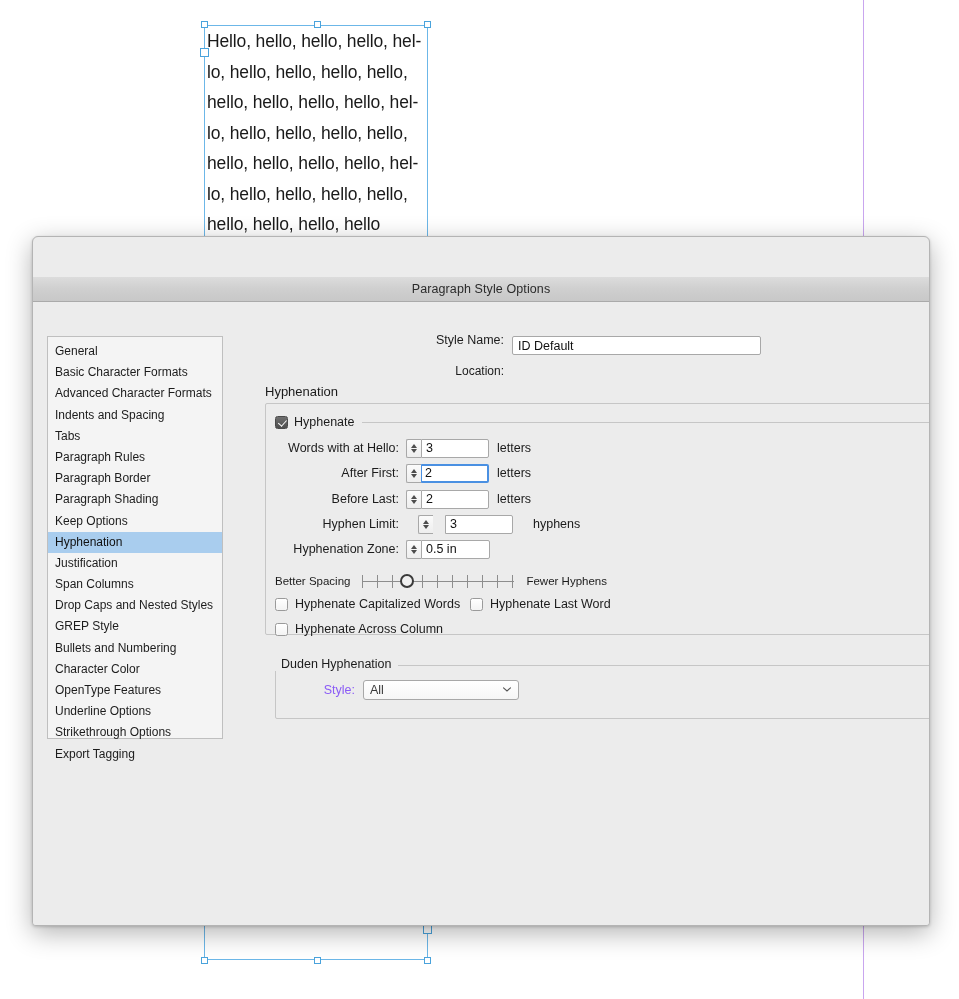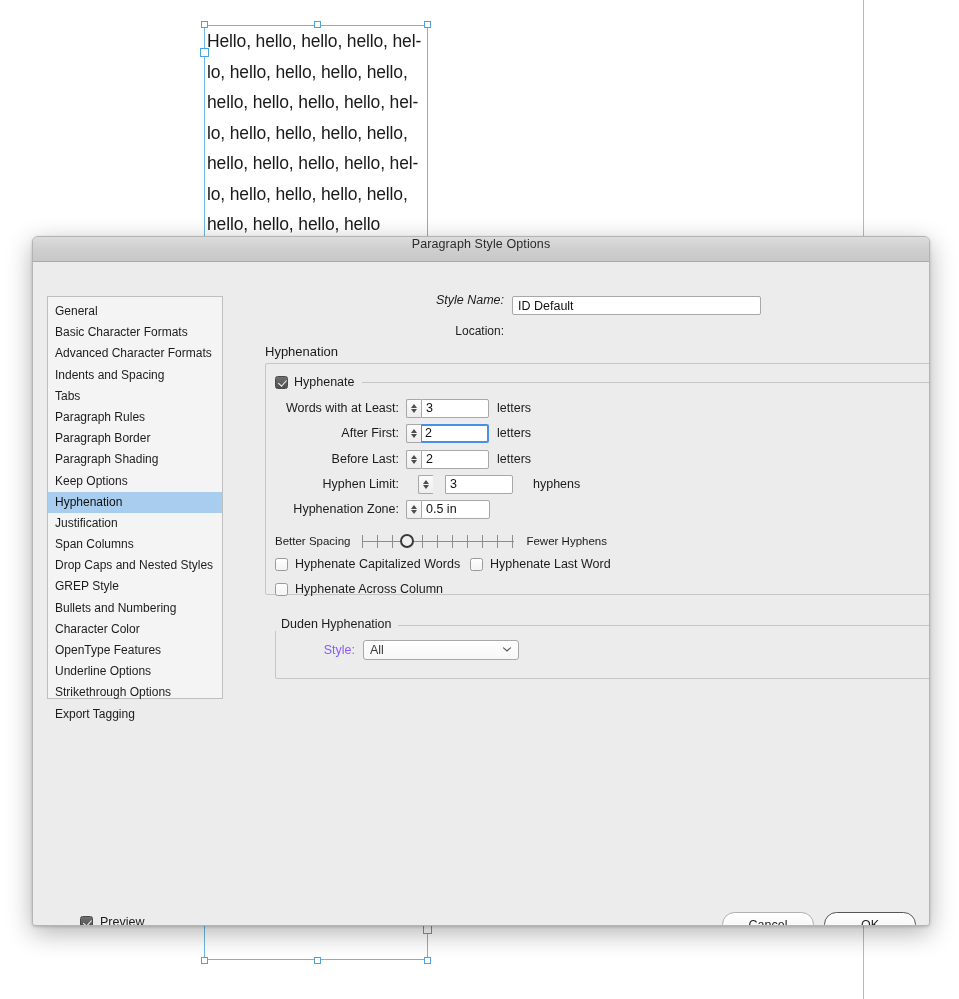--- a/index.html
+++ b/index.html
@@ -102,8 +102,9 @@
     background: linear-gradient(to bottom, #dcdcdc 0%, #cfcfcf 50%, #c8c8c8 100%);
     border-bottom: 1px solid #aaaaaa;
     display: flex;
-    align-items: flex-start;
+    align-items: center;
     justify-content: center;
+    margin-top: 40px;
   }
   #dialog-title {
     font-size: 12.5px;

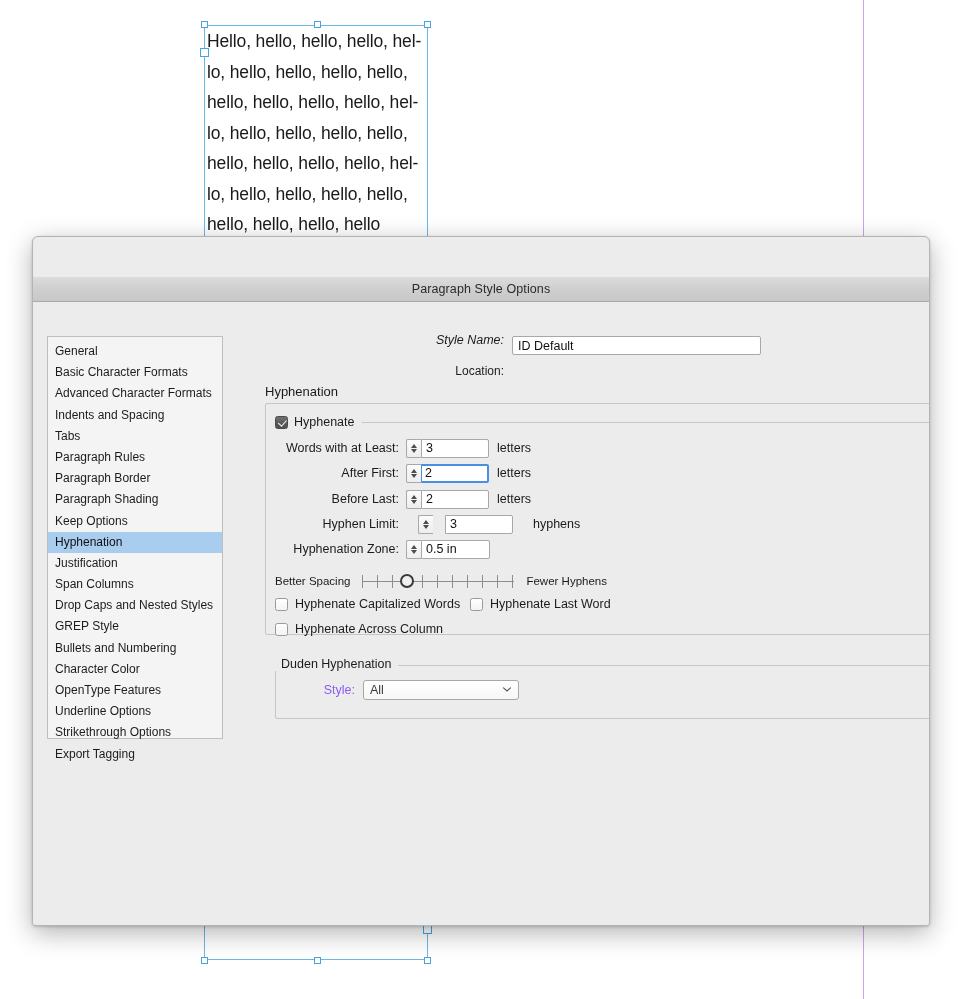--- a/index.html
+++ b/index.html
@@ -157,7 +157,6 @@
     color: #1c1c1c;
     text-align: right;
     width: 97px;
-    font-style: italic;
   }
   #style-name-input {
     position: absolute;

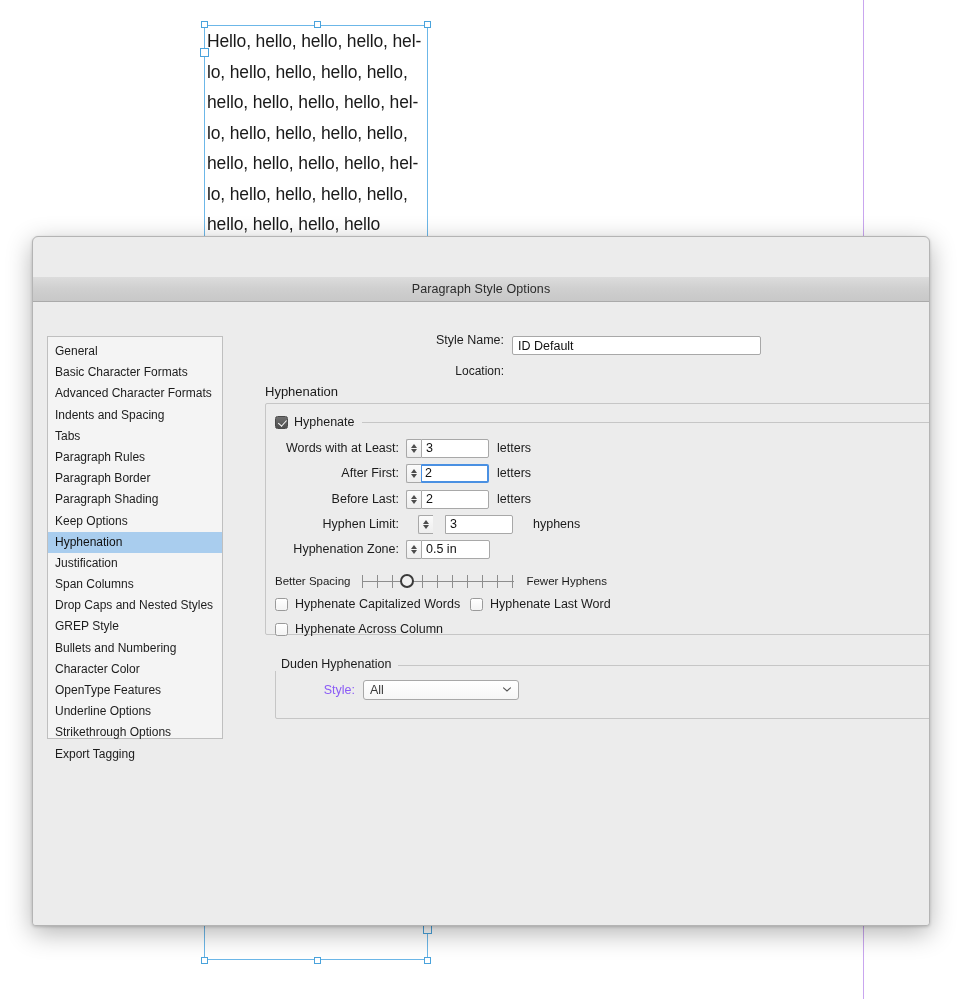--- a/index.html
+++ b/index.html
@@ -557,7 +557,7 @@
     </div>
 
     <div class="num-row" style="left:242px; top:136px;">
-      <span class="num-label">Words with at Least:</span>
+      <span class="num-label">Words with at Hello:</span>
       <span class="stepper"></span>
       <input class="num-input" type="text" style="width: 68px;" value="3">
       <span class="num-unit">letters</span>

